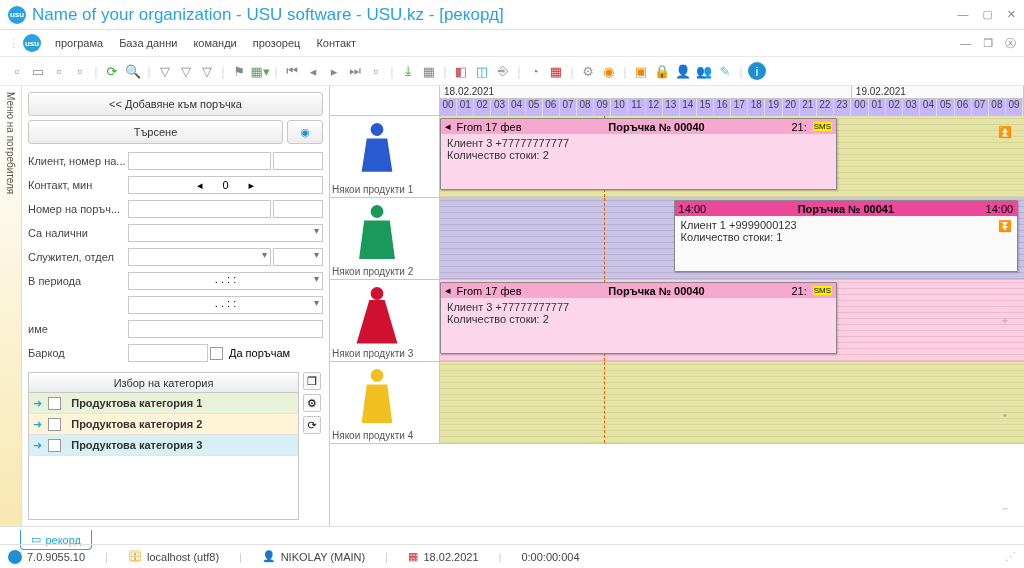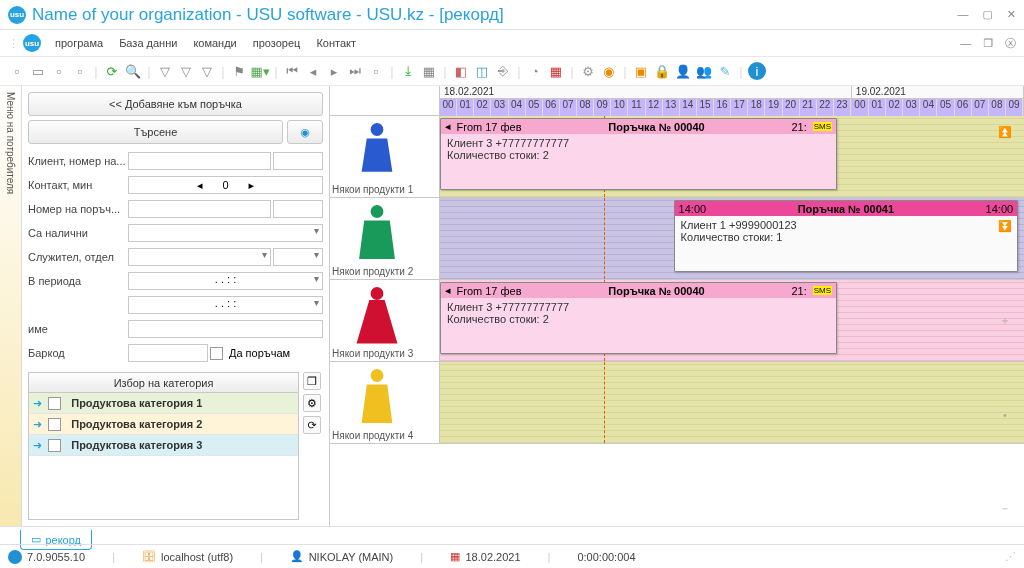--- a/index.html
+++ b/index.html
@@ -90,7 +90,7 @@
 .tabbar { height: 24px; display: flex; align-items: flex-end; padding-left: 20px; border-top: 1px solid #e0e0e0; }
 .tab { border: 1px solid #29a3e0; border-top: none; border-radius: 0 0 4px 4px; padding: 3px 10px; color: #29a3e0; background: #fff; display: flex; align-items: center; gap: 4px; }
 
-.statusbar { position: absolute; bottom: 0; left: 0; right: 0; height: 24px; display: flex; align-items: center; padding: 0 8px; gap: 27px; border-top: 1px solid #e0e0e0; color: #444; }
+.statusbar { position: absolute; bottom: 0; left: 0; right: 0; height: 24px; display: flex; align-items: center; padding: 0 8px; gap: 20px; border-top: 1px solid #e0e0e0; color: #444; }
 .statusbar .chip { display: flex; align-items: center; gap: 5px; }
 .statusbar .sep { color: #ccc; }
 .si { width: 14px; height: 14px; display: inline-block; border-radius: 50%; }

